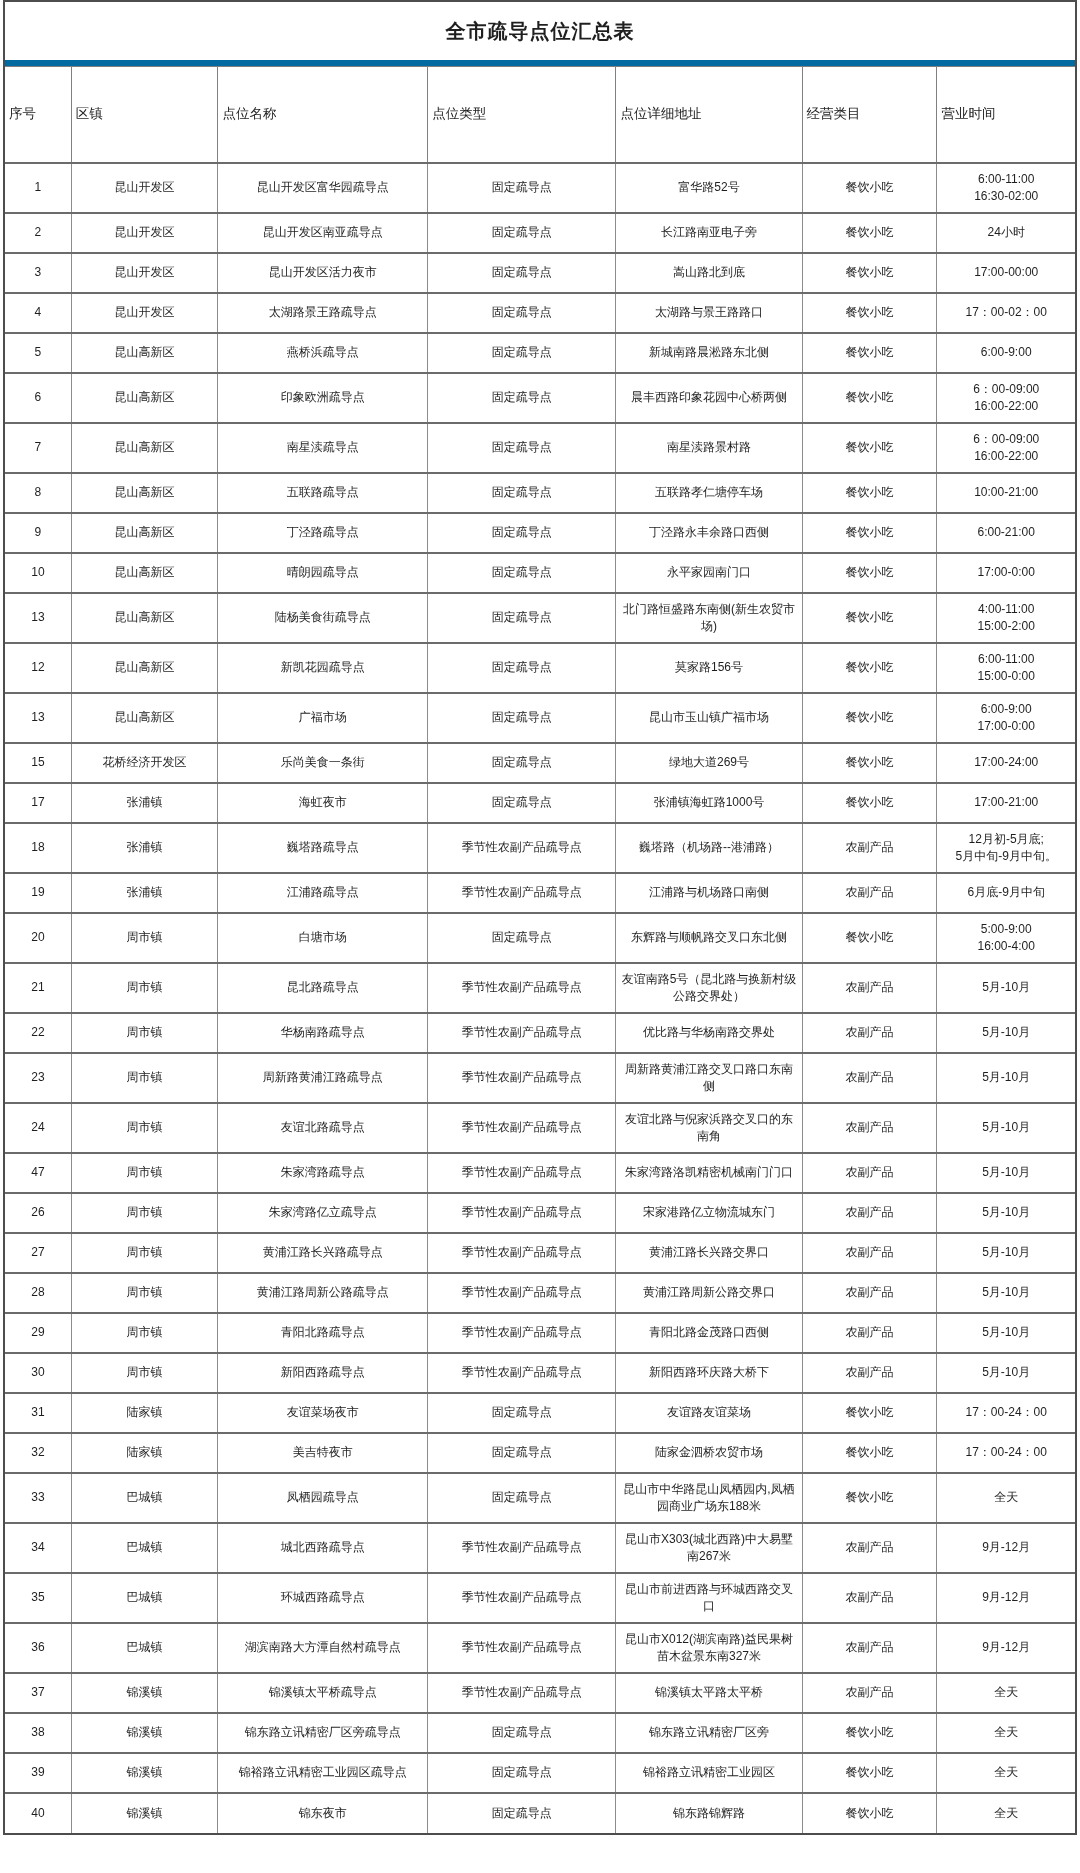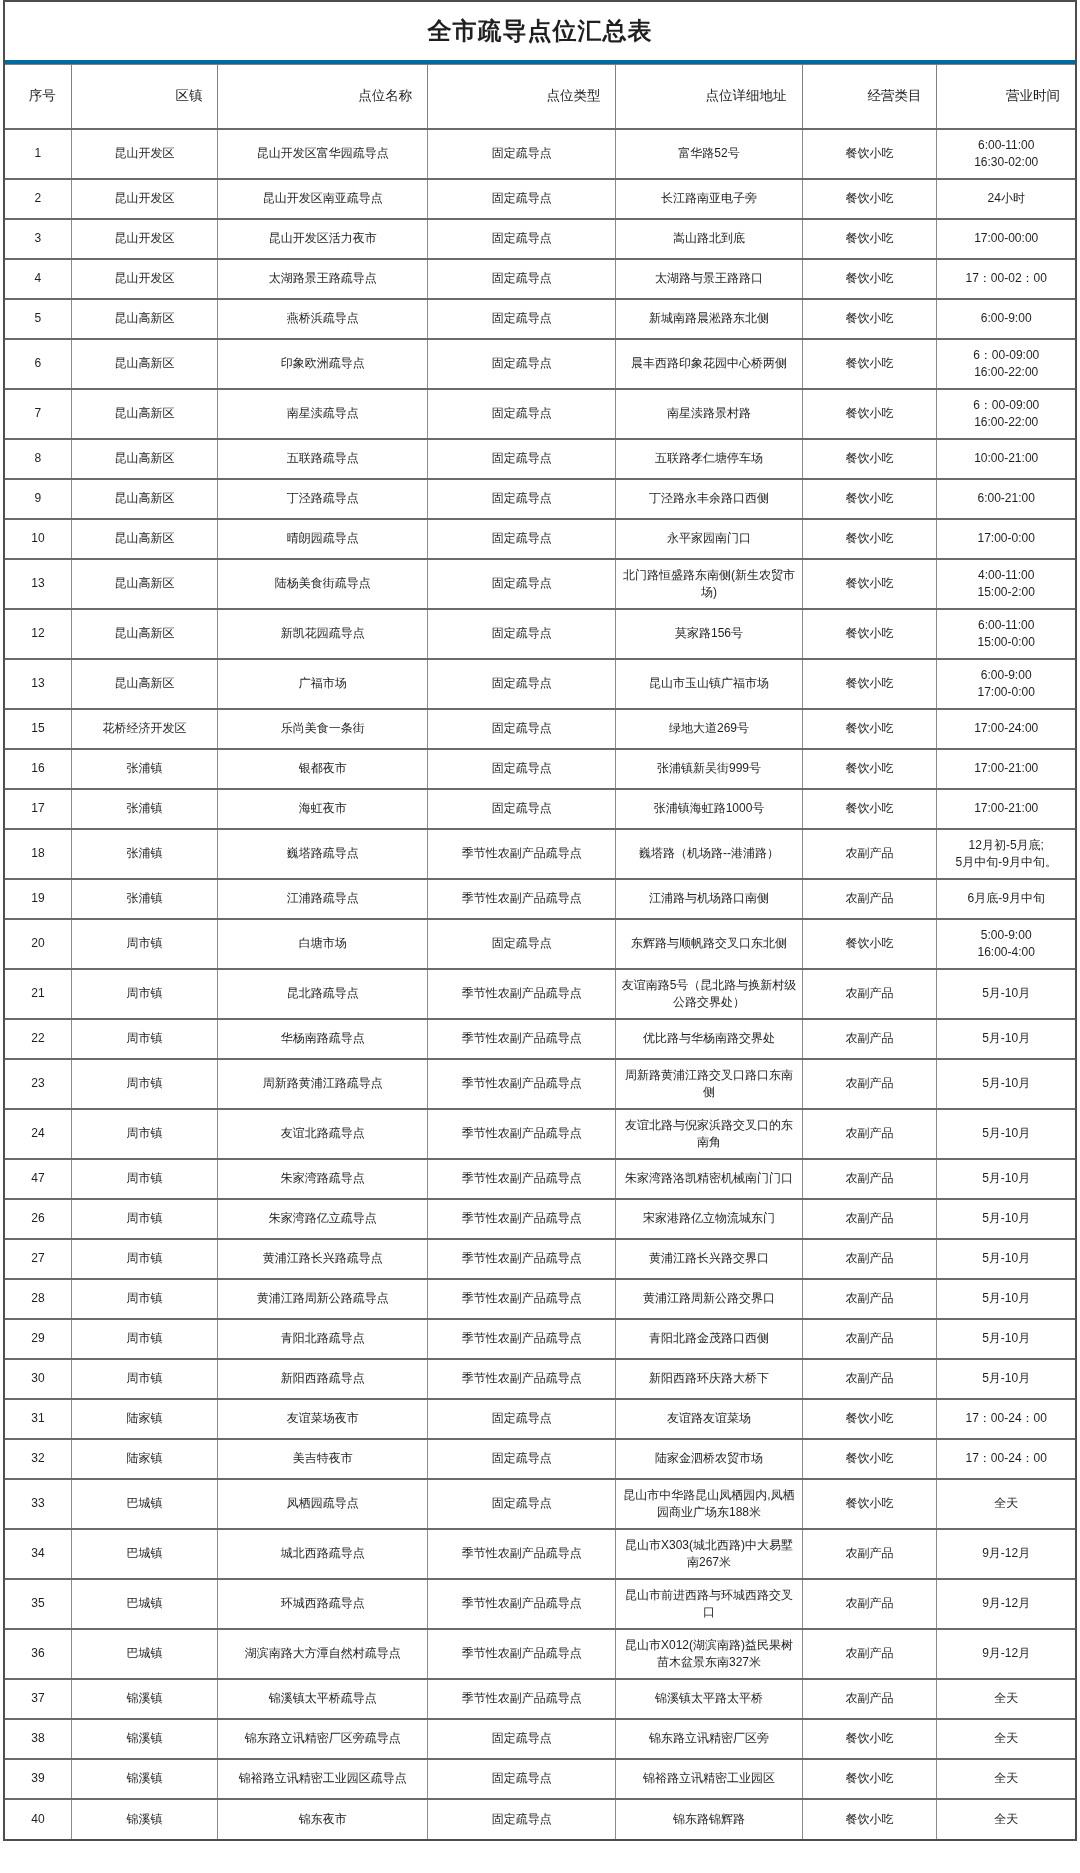--- a/index.html
+++ b/index.html
@@ -21,10 +21,10 @@
     display:flex;
     align-items:center;
     justify-content:center;
-    font-size:24px;
+    font-size:20px;
     font-weight:bold;
     letter-spacing:1px;
-    border-bottom:4px solid #0369a1;
+    border-bottom:6px solid #0369a1;
   }
   table.summary {
     width:100%;

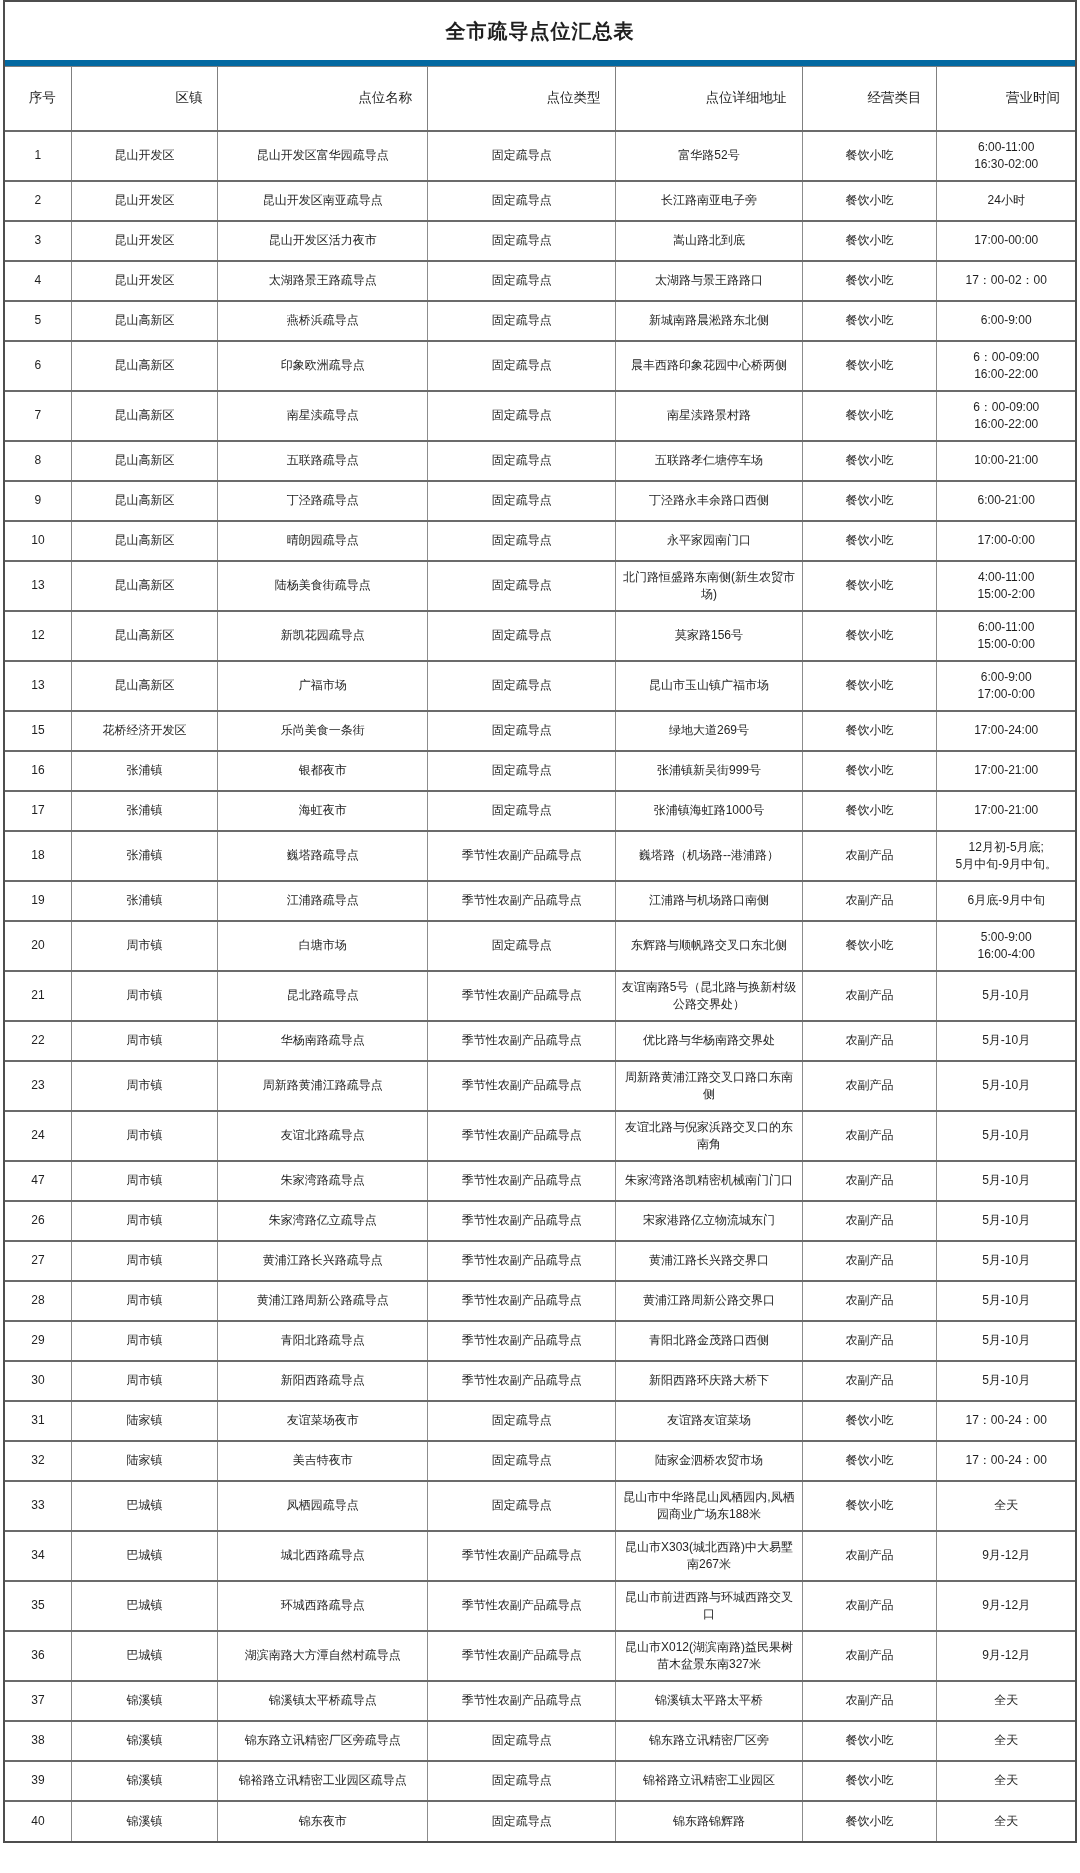--- a/index.html
+++ b/index.html
@@ -32,14 +32,14 @@
     table-layout:fixed;
   }
   table.summary th {
-    height:64px;
+    height:96px;
     font-size:13.5px;
     font-weight:normal;
-    text-align:right;
+    text-align:left;
     vertical-align:middle;
     border:1px solid #808080;
     border-bottom:2px solid #6b6b6b;
-    padding:2px 15px;
+    padding:2px 4px;
     box-sizing:border-box;
   }
   table.summary td {

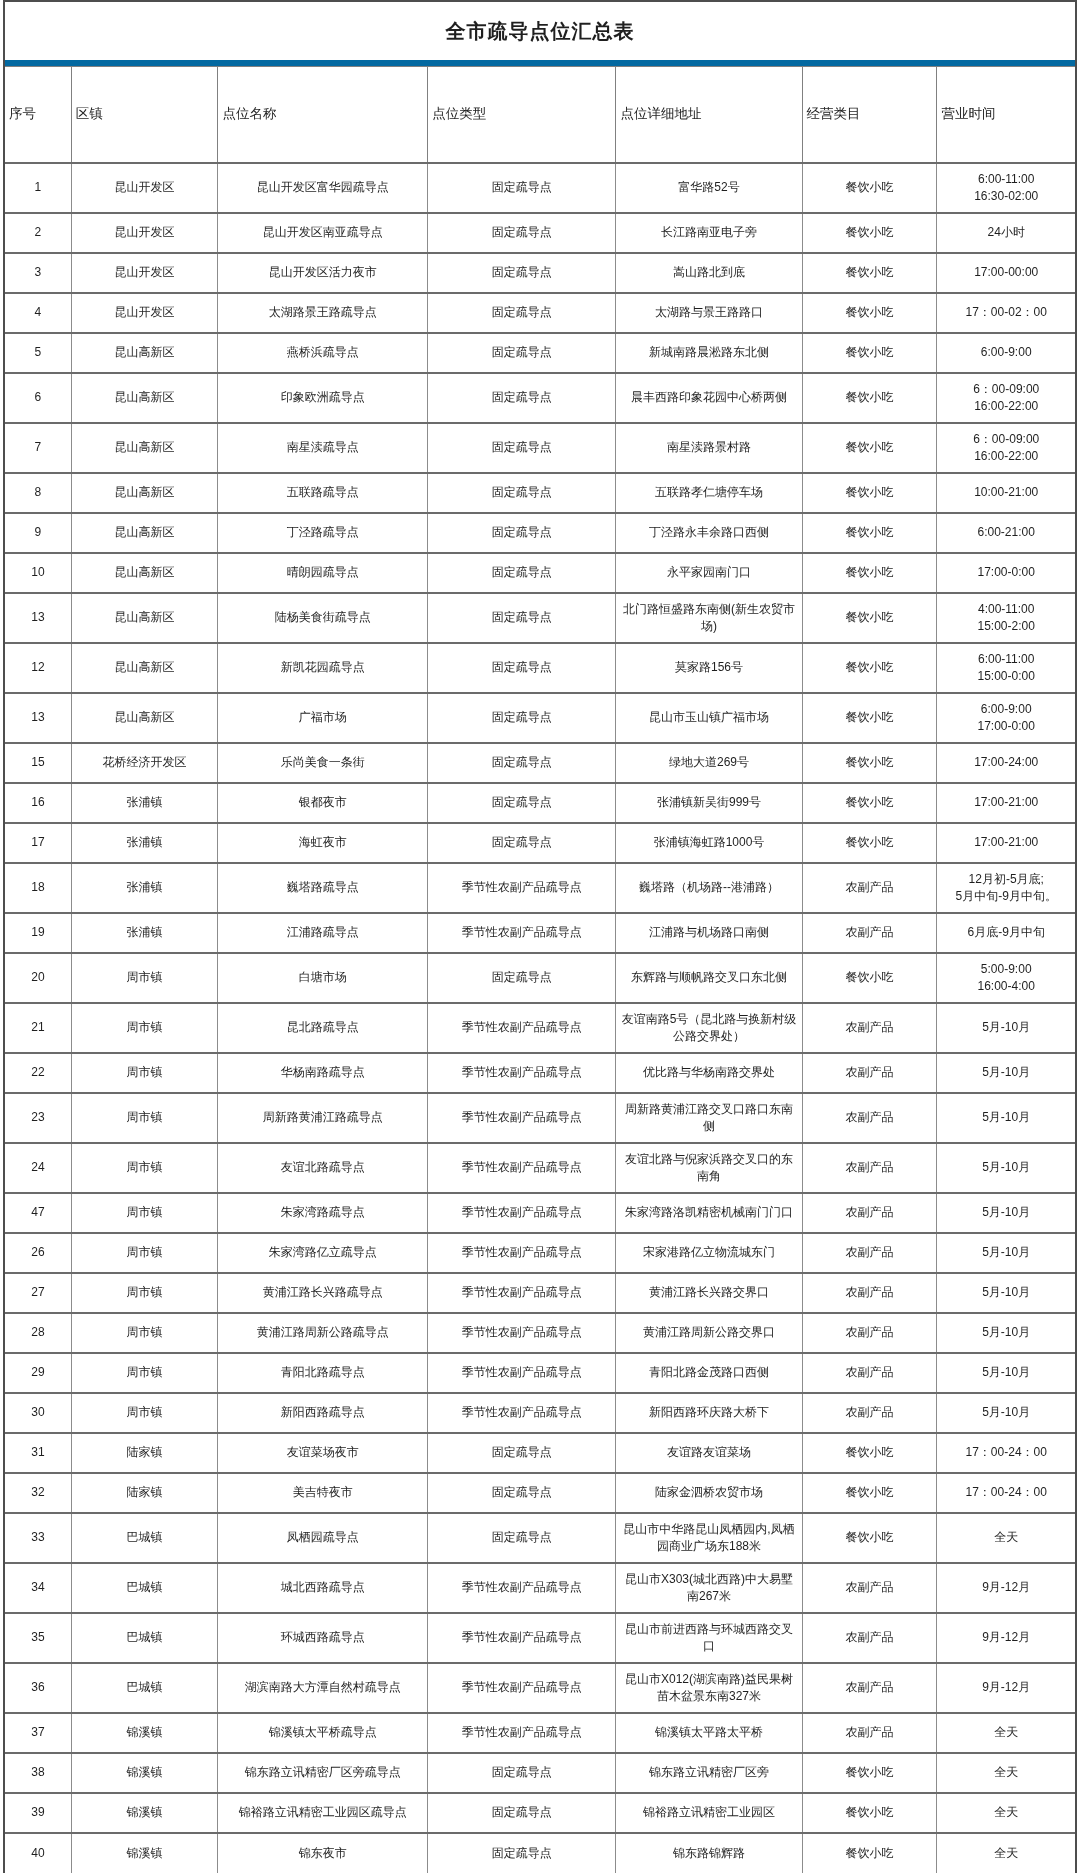--- a/index.html
+++ b/index.html
@@ -228,15 +228,6 @@
           <td>17:00-24:00</td>
         </tr>
         <tr>
-          <td>16</td>
-          <td>张浦镇</td>
-          <td>银都夜市</td>
-          <td>固定疏导点</td>
-          <td>张浦镇新吴街999号</td>
-          <td>餐饮小吃</td>
-          <td>17:00-21:00</td>
-        </tr>
-        <tr>
           <td>17</td>
           <td>张浦镇</td>
           <td>海虹夜市</td>

